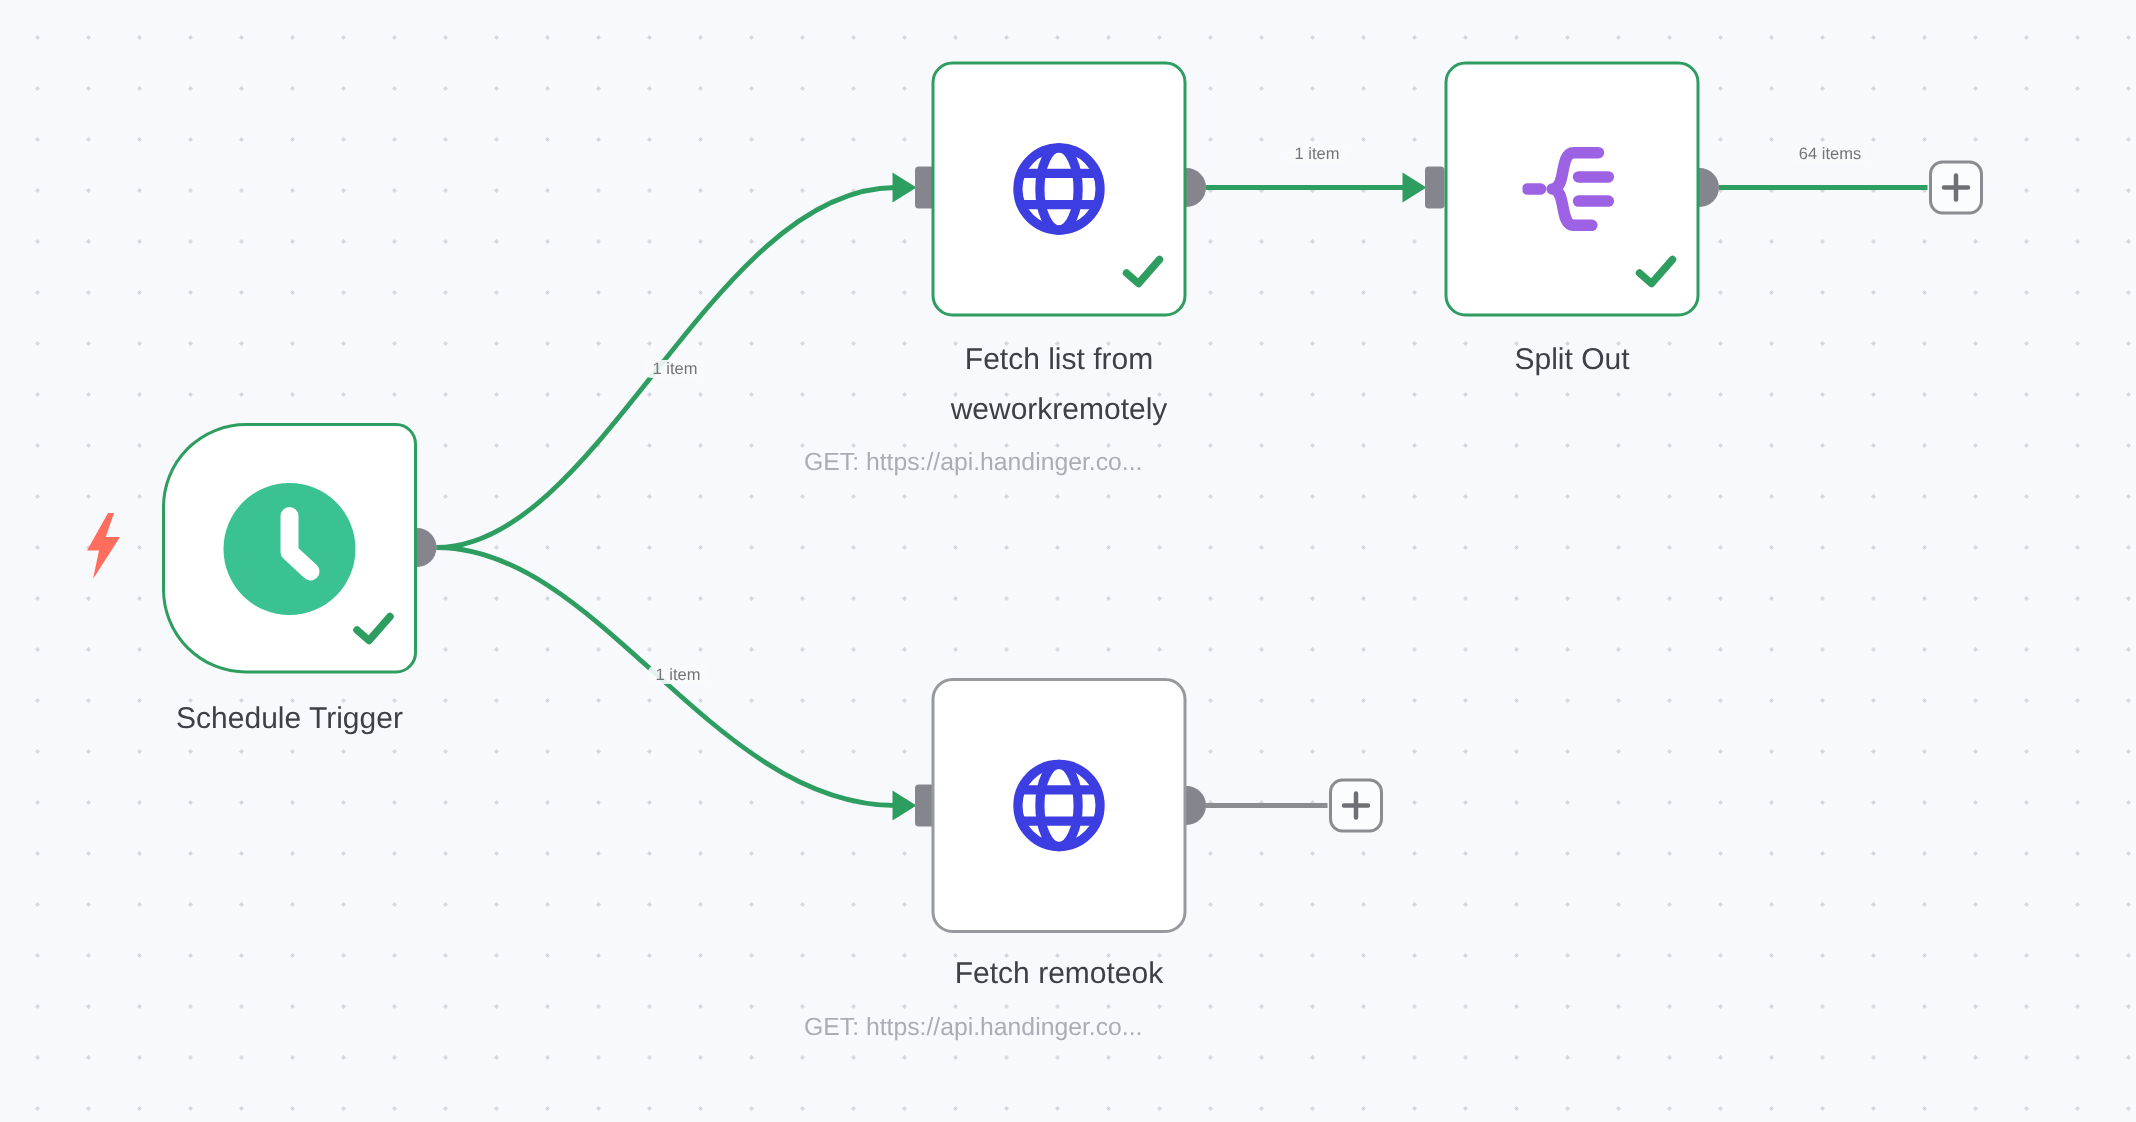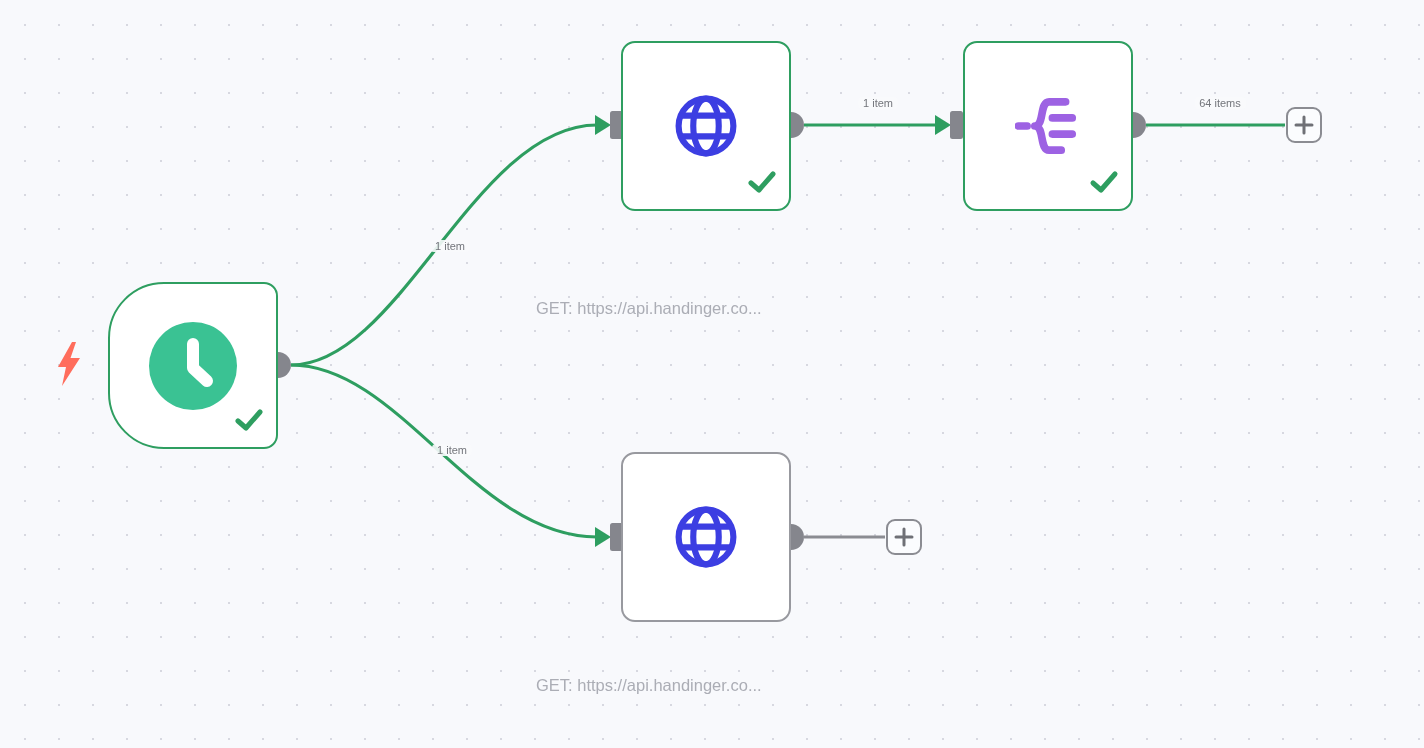--- a/index.html
+++ b/index.html
@@ -200,6 +200,7 @@
     </div>
   </div>
 
+  <div class="node-title title-fetch-list">Fetch list from weworkremotely</div>
   <div class="node-subtitle subtitle-fetch-list">GET: https://api.handinger.co...</div>
   <div class="node-subtitle subtitle-fetch-remoteok">GET: https://api.handinger.co...</div>
 

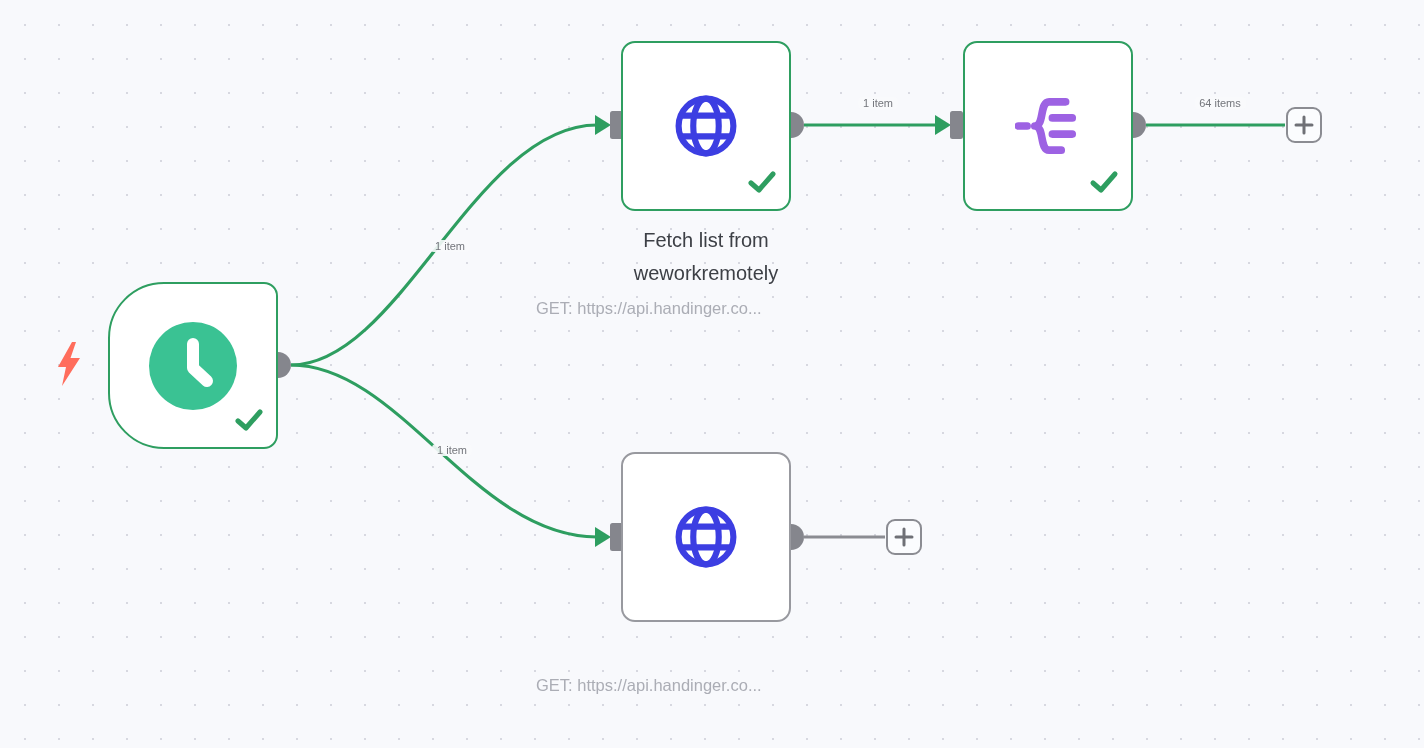--- a/index.html
+++ b/index.html
@@ -202,6 +202,7 @@
 
   <div class="node-title title-fetch-list">Fetch list from weworkremotely</div>
   <div class="node-subtitle subtitle-fetch-list">GET: https://api.handinger.co...</div>
+  <div class="node-title title-split-out">Split Out</div>
   <div class="node-subtitle subtitle-fetch-remoteok">GET: https://api.handinger.co...</div>
 
   <div class="conn-label label-c1">1 item</div>

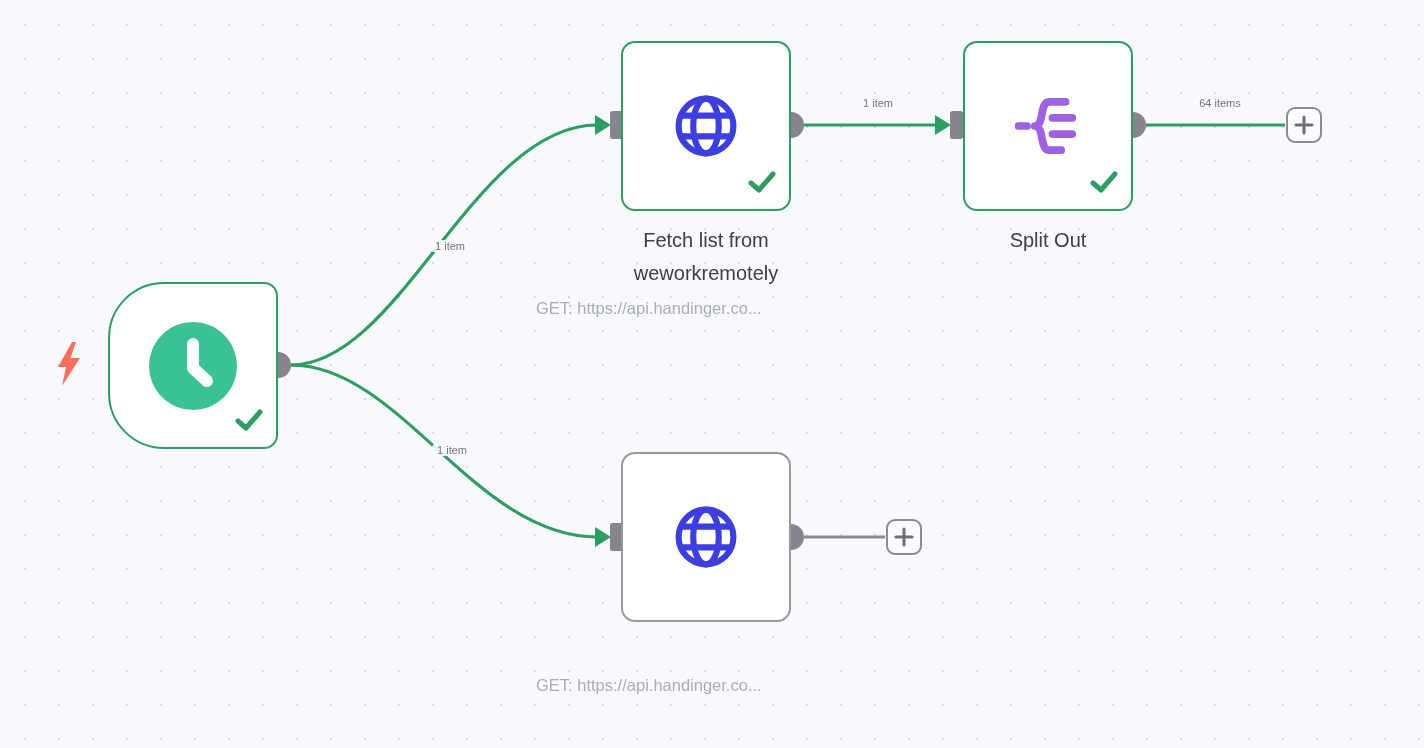--- a/index.html
+++ b/index.html
@@ -200,6 +200,7 @@
     </div>
   </div>
 
+  <div class="node-title title-schedule">Schedule Trigger</div>
   <div class="node-title title-fetch-list">Fetch list from weworkremotely</div>
   <div class="node-subtitle subtitle-fetch-list">GET: https://api.handinger.co...</div>
   <div class="node-title title-split-out">Split Out</div>

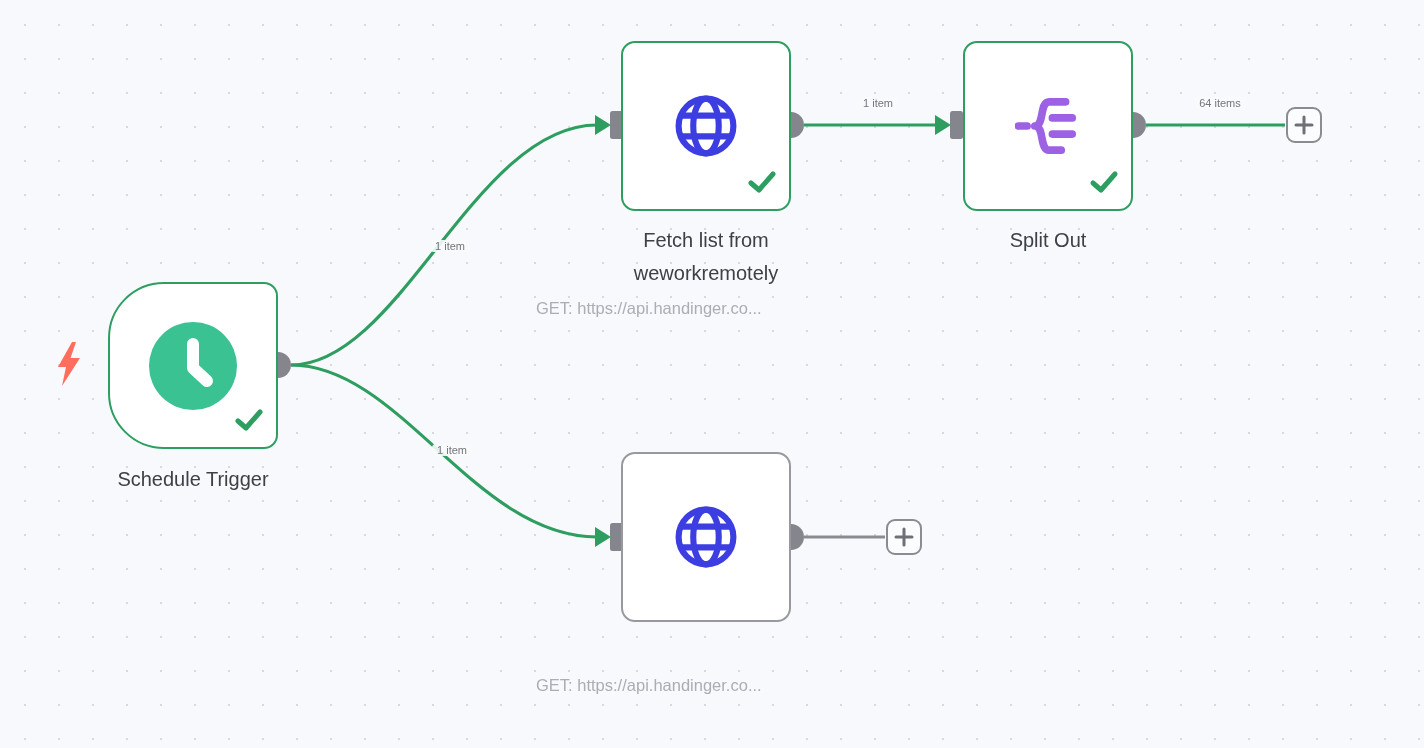--- a/index.html
+++ b/index.html
@@ -204,6 +204,7 @@
   <div class="node-title title-fetch-list">Fetch list from weworkremotely</div>
   <div class="node-subtitle subtitle-fetch-list">GET: https://api.handinger.co...</div>
   <div class="node-title title-split-out">Split Out</div>
+  <div class="node-title title-fetch-remoteok">Fetch remoteok</div>
   <div class="node-subtitle subtitle-fetch-remoteok">GET: https://api.handinger.co...</div>
 
   <div class="conn-label label-c1">1 item</div>

